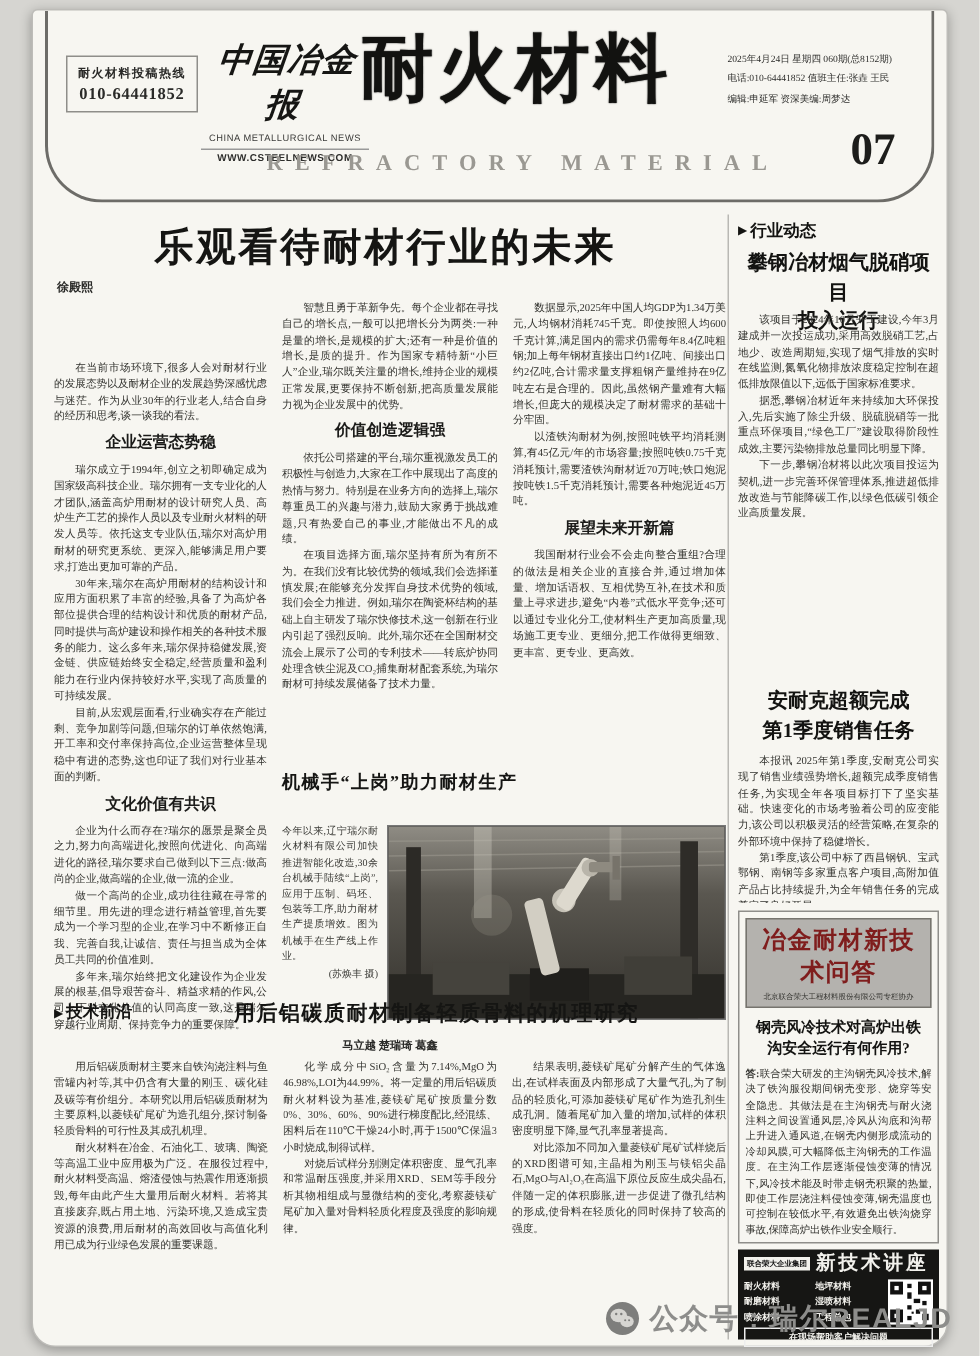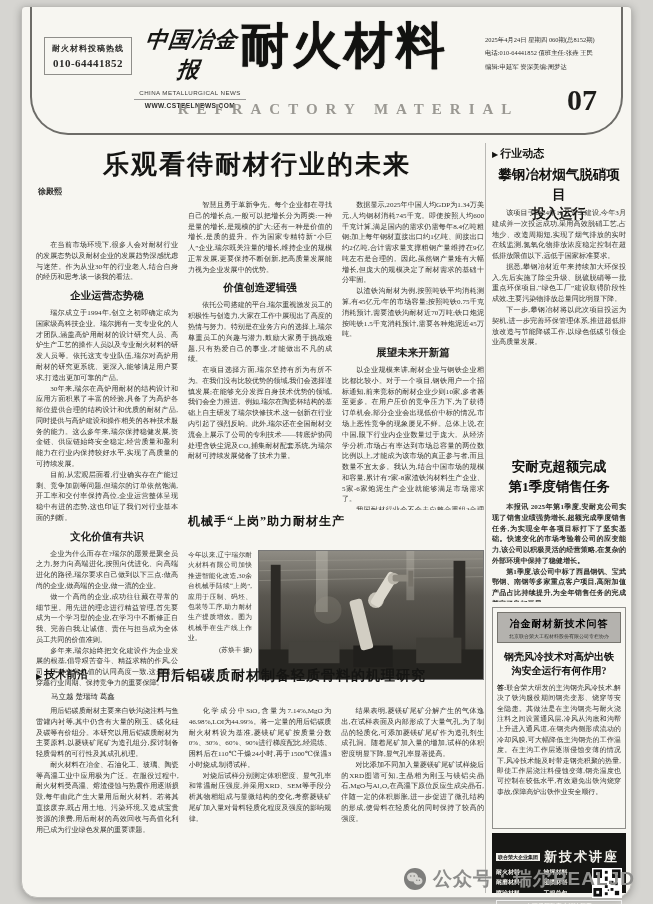--- a/index.html
+++ b/index.html
@@ -130,7 +130,6 @@
       <div class="colp">数据显示,2025年中国人均GDP为1.34万美元,人均钢材消耗745千克。即使按照人均600千克计算,满足国内的需求仍需每年8.4亿吨粗钢;加上每年钢材直接出口约1亿吨、间接出口约2亿吨,合计需求量支撑粗钢产量维持在9亿吨左右是合理的。因此,虽然钢产量难有大幅增长,但庞大的规模决定了耐材需求的基础十分牢固。</div>
       <div class="colp">以渣铁沟耐材为例,按照吨铁平均消耗测算,有45亿元/年的市场容量;按照吨铁0.75千克消耗预计,需要渣铁沟耐材近70万吨;铁口炮泥按吨铁1.5千克消耗预计,需要各种炮泥近45万吨。</div>
       <div class="colh">展望未来开新篇</div>
-      <div class="colp">以企业规模来讲,耐材企业与钢铁企业相比都比较小。对于一个项目,钢铁用户一个招标通知,前来竞标的耐材企业少则10家,多者甚至更多。在用户压价的竞争压力下,为了获得订单机会,部分企业会出现低价中标的情况,市场上恶性竞争的现象屡见不鲜。总体上说,在中国,眼下行业内企业数量过于庞大。从经济学分析,市场占有率达到市场总容量的两位数比例以上,才能成为该市场的真正参与者,而且数量不宜太多。我认为,结合中国市场的规模和容量,累计有7家-8家渣铁沟材料生产企业、5家-6家炮泥生产企业就能够满足市场需求了。</div>
       <div class="colp">我国耐材行业会不会走向整合重组?合理的做法是相关企业的直接合并,通过增加体量、增加话语权、互相优势互补,在技术和质量上寻求进步,避免“内卷”式低水平竞争;还可以通过专业化分工,使材料生产更加高质量,现场施工更专业、更细分,把工作做得更细致、更丰富、更专业、更高效。</div>
     </div>
 

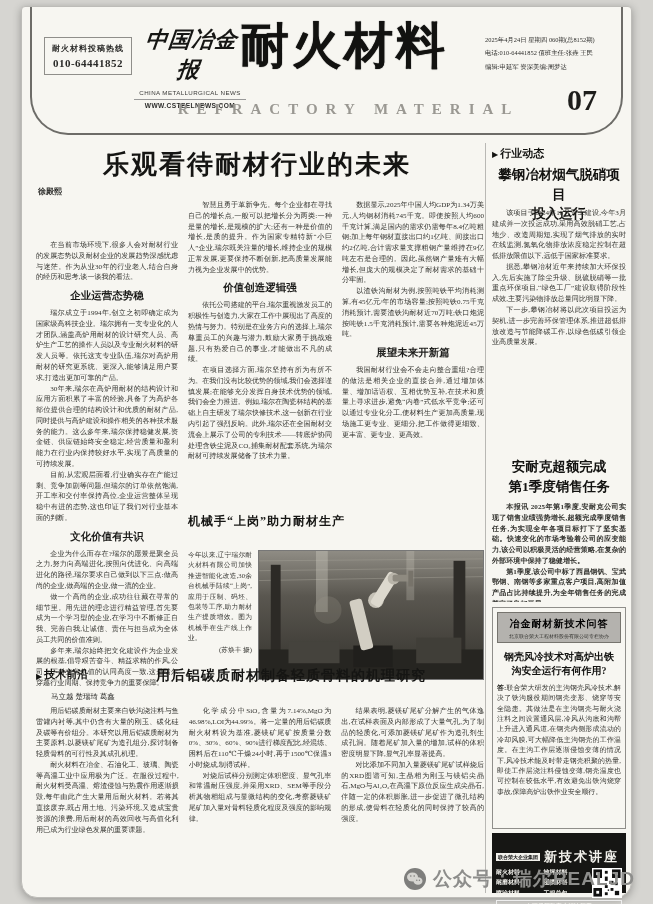--- a/index.html
+++ b/index.html
@@ -59,7 +59,7 @@
   .a-title { text-align:center; font-weight:900; font-size:13.5px; line-height:1.45; color:#131311; }
   .a1t { top:158px; } .a2t { top:450px;text-align:center; }
   .a-body { font-size:7.1px; line-height:1.52; text-align:justify; overflow:hidden; color:#33332f; }
-  .a1b { top:201px; height:243px; } .a2b { top:495px; height:100px;font-weight:bold; }
+  .a1b { top:201px; height:243px; } .a2b { top:495px; height:100px; }
 
   .qabox { top:600px; height:222px; border:1px solid #8f8e8a; padding:4px; }
   .qa-head { background:#b4b2ae; border:1px solid #76746e; text-align:center; padding:4px 2px 3px; }

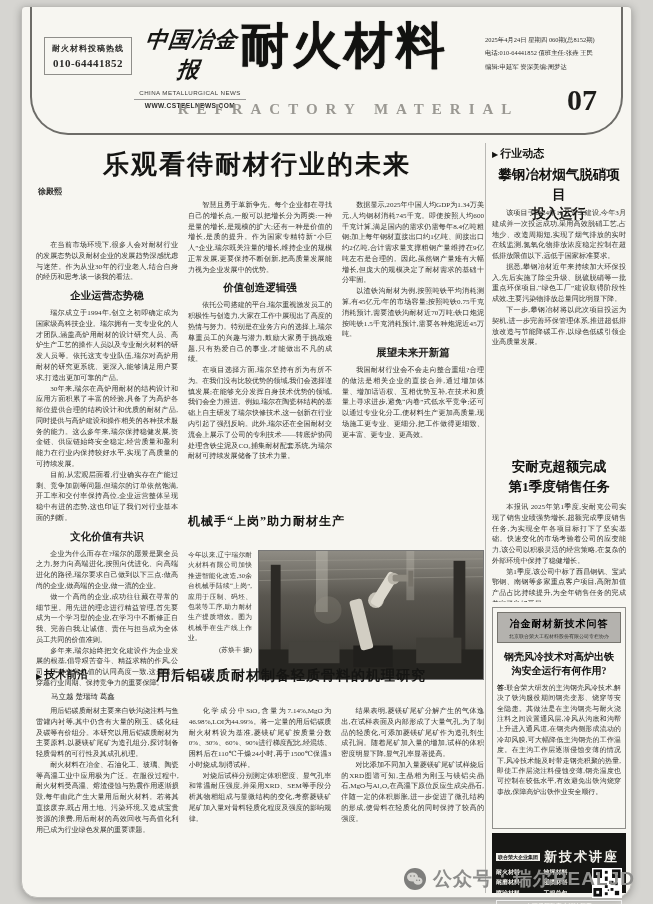--- a/index.html
+++ b/index.html
@@ -63,7 +63,7 @@
 
   .qabox { top:600px; height:222px; border:1px solid #8f8e8a; padding:4px; }
   .qa-head { background:#b4b2ae; border:1px solid #76746e; text-align:center; padding:4px 2px 3px; }
-  .qa-head .t { font-size:10px; font-weight:900; color:#000000; letter-spacing:1px; }
+  .qa-head .t { font-size:16px; font-weight:900; color:#7f1d1d; letter-spacing:1px; }
   .qa-head .s { font-size:5px; margin-top:2px; color:#343430; }
   .qa-q { font-size:10px; font-weight:900; text-align:center; line-height:1.4; margin:7px 4px 5px; color:#131311; }
   .qa-a { font-size:6.9px; line-height:1.5; text-align:justify; overflow:hidden; height:128px; color:#33332f; }

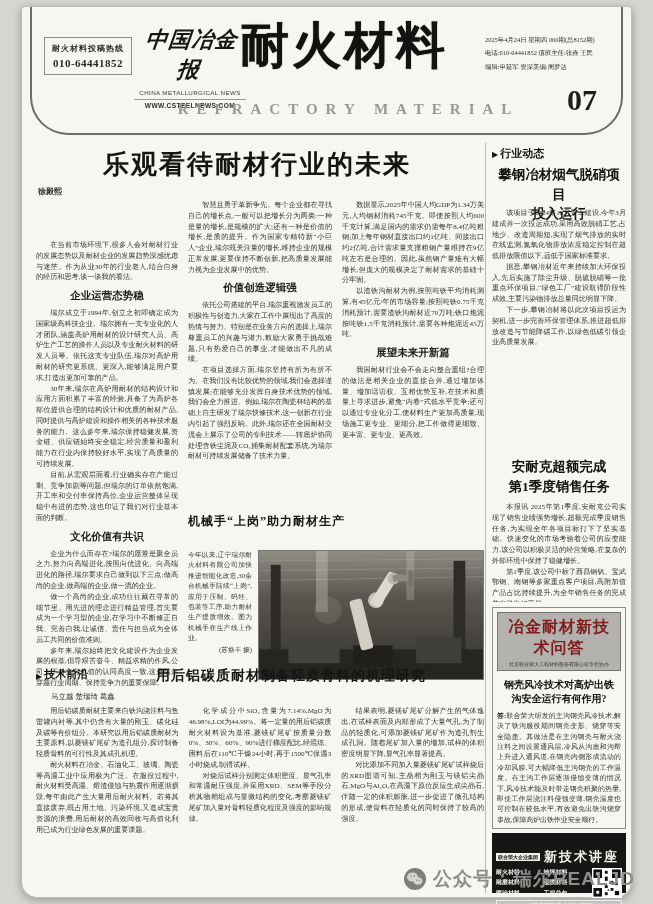--- a/index.html
+++ b/index.html
@@ -48,7 +48,7 @@
   .sec-label .arr::before { content:"▶"; font-size:8px; }
   .tech-head { display:flex; align-items:flex-start; gap:10px; }
   .tech-title { flex:1; text-align:center; font-size:14px; font-weight:900; letter-spacing:1px; color:#151513; }
-  .tech-by { font-size:7.5px; font-weight:normal; margin:7px 15px 4px; }
+  .tech-by { font-size:7.5px; font-weight:bold; margin:7px 0 4px;text-align:center; }
   .tech-cols { display:flex; gap:10px; height:168px; overflow:hidden; }
   .tech-cols .tc { flex:1; font-size:7.1px; line-height:1.52; text-align:justify; overflow:hidden; color:#33332f; }
 

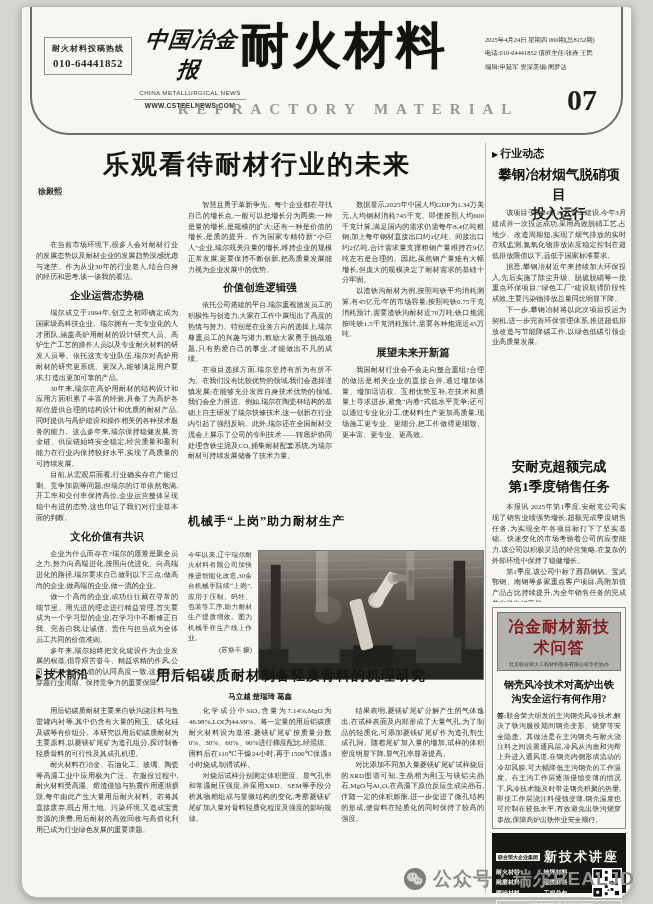--- a/index.html
+++ b/index.html
@@ -69,7 +69,7 @@
   .qa-a { font-size:6.9px; line-height:1.5; text-align:justify; overflow:hidden; height:128px; color:#33332f; }
   .qa-a b { font-weight:bold; }
 
-  .adbox { top:826px; height:60px; background:#161614; color:#f2f1ec; padding:15px 4px; font-family:Liberation Sans, sans-serif; }
+  .adbox { top:826px; height:60px; background:#161614; color:#f2f1ec; padding:0 4px; font-family:Liberation Mono, monospace; }
   .ad-top { display:flex; align-items:center; gap:4px; }
   .ad-brand { background:#f2f1ec; color:#111; font-size:5px; font-weight:bold; padding:1px 2px; }
   .ad-title { font-size:13px; font-weight:900; letter-spacing:2px; }

